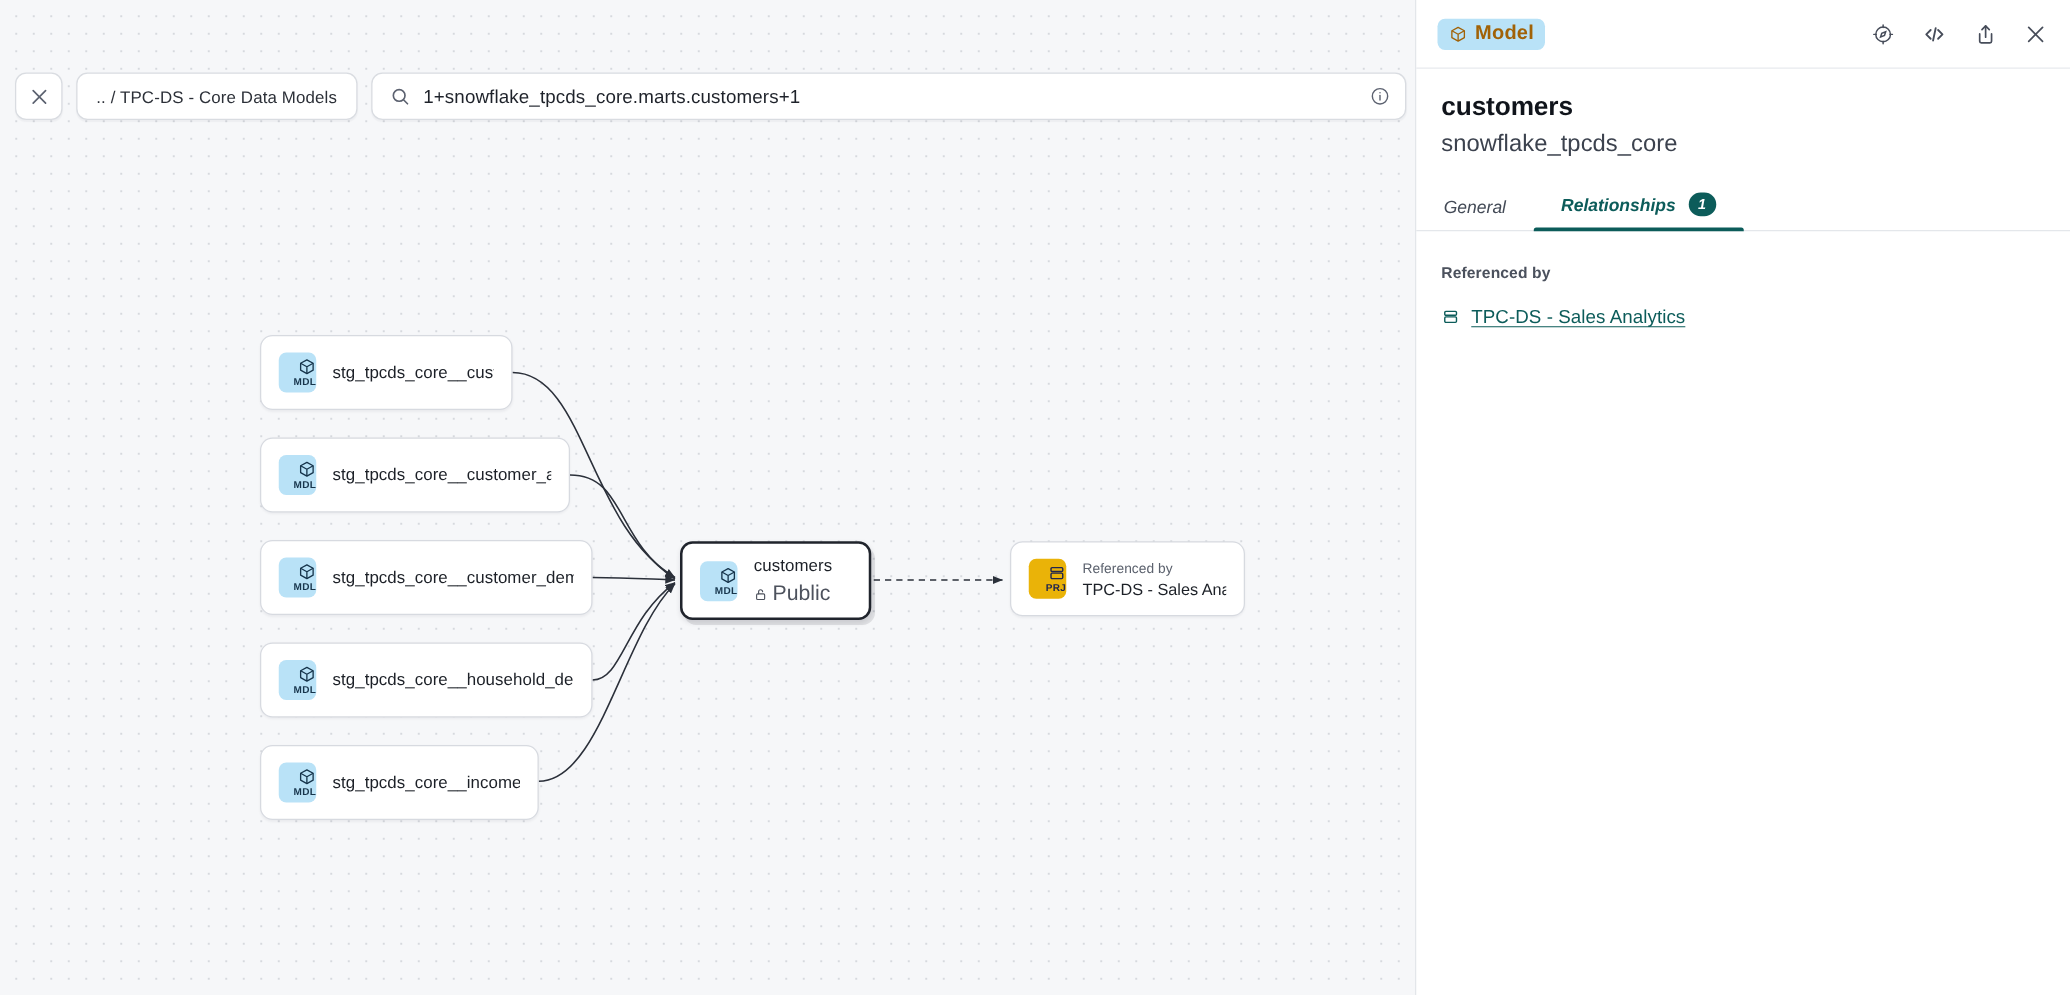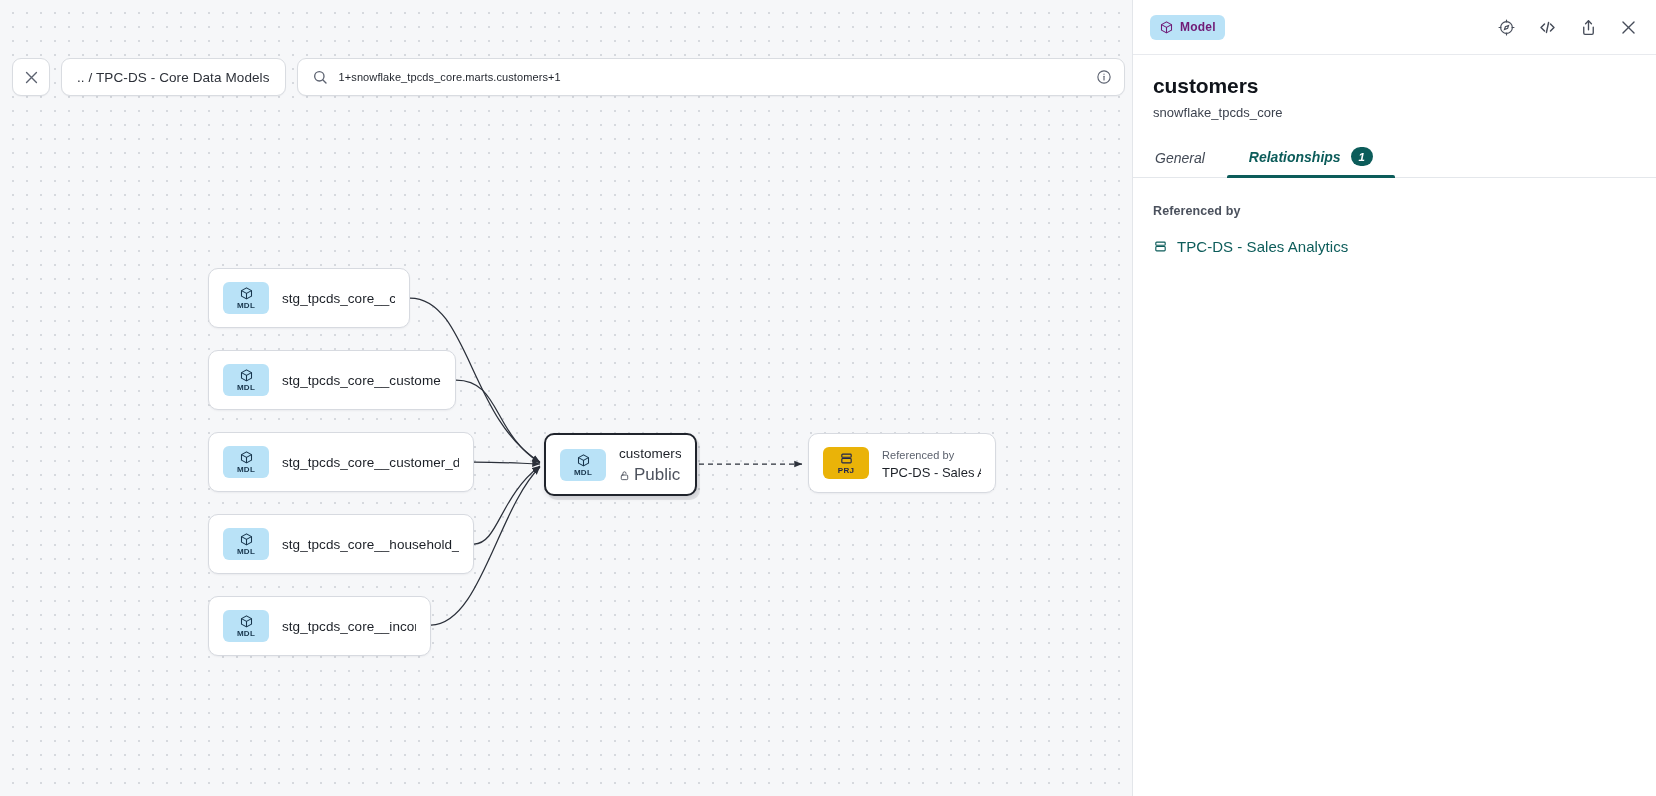--- a/index.html
+++ b/index.html
@@ -130,12 +130,12 @@
   }
   .type-badge {
     background: #b9e2f7;
-    color: #701a75;
+    color: #a16207;
     border-radius: 6px;
     height: 25px;
     padding: 0 9px;
     display: flex; align-items: center; gap: 6px;
-    font-size: 12px; font-weight: 700;
+    font-size: 16px; font-weight: 700;
     letter-spacing: .2px;
   }
   .panel-actions { display: flex; align-items: center; gap: 21px; color: #474d5a; }

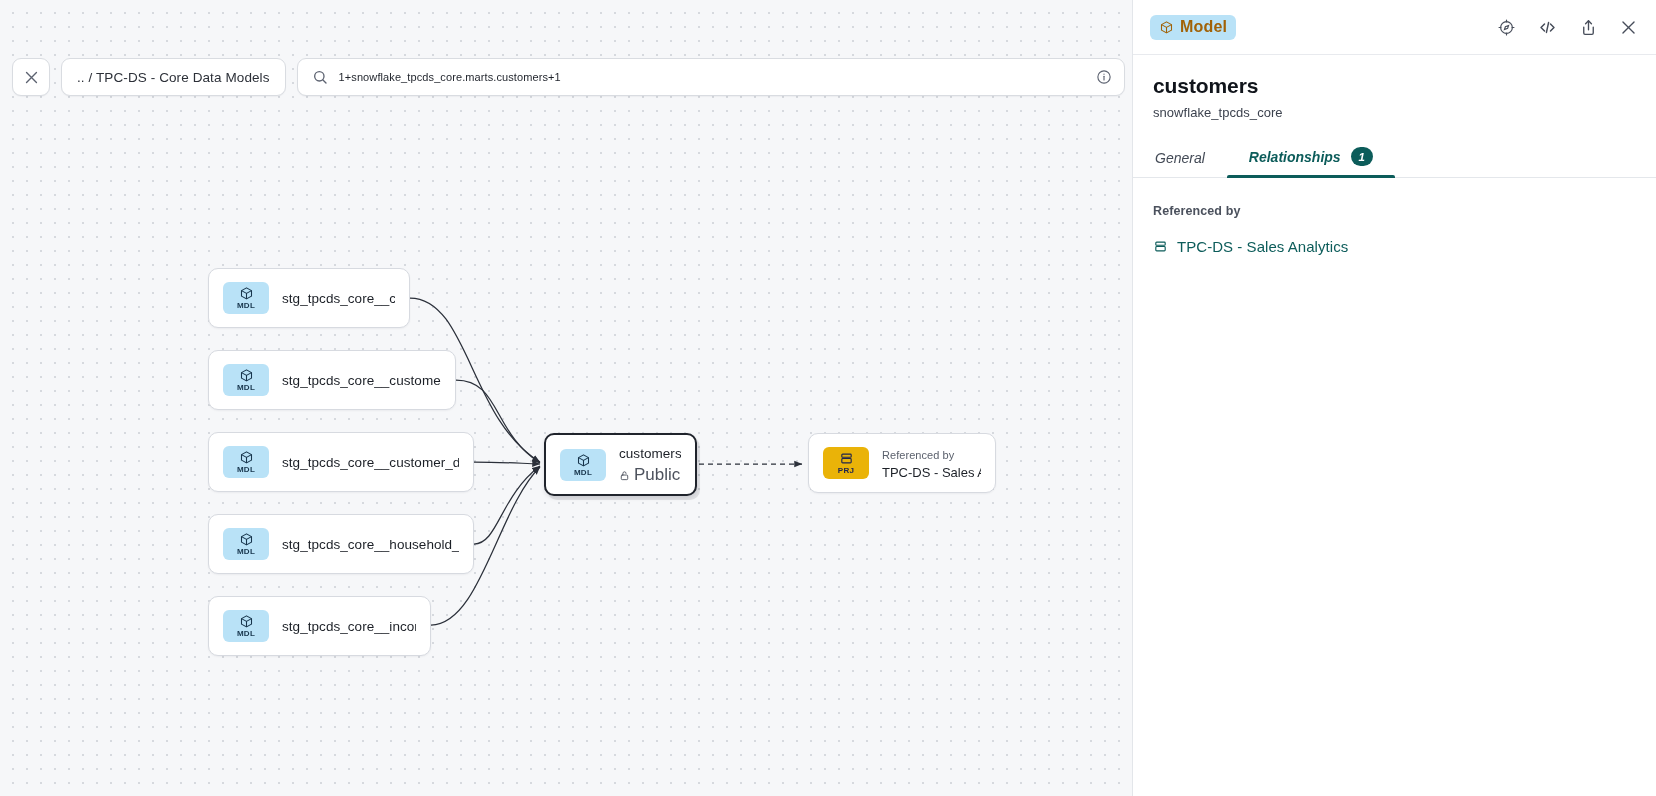--- a/index.html
+++ b/index.html
@@ -56,7 +56,7 @@
     flex: 1;
     border: none; outline: none;
     font-family: "Liberation Sans", sans-serif;
-    font-size: 11px;
+    font-size: 15px;
     color: #1e222a;
     background: transparent;
     letter-spacing: .1px;

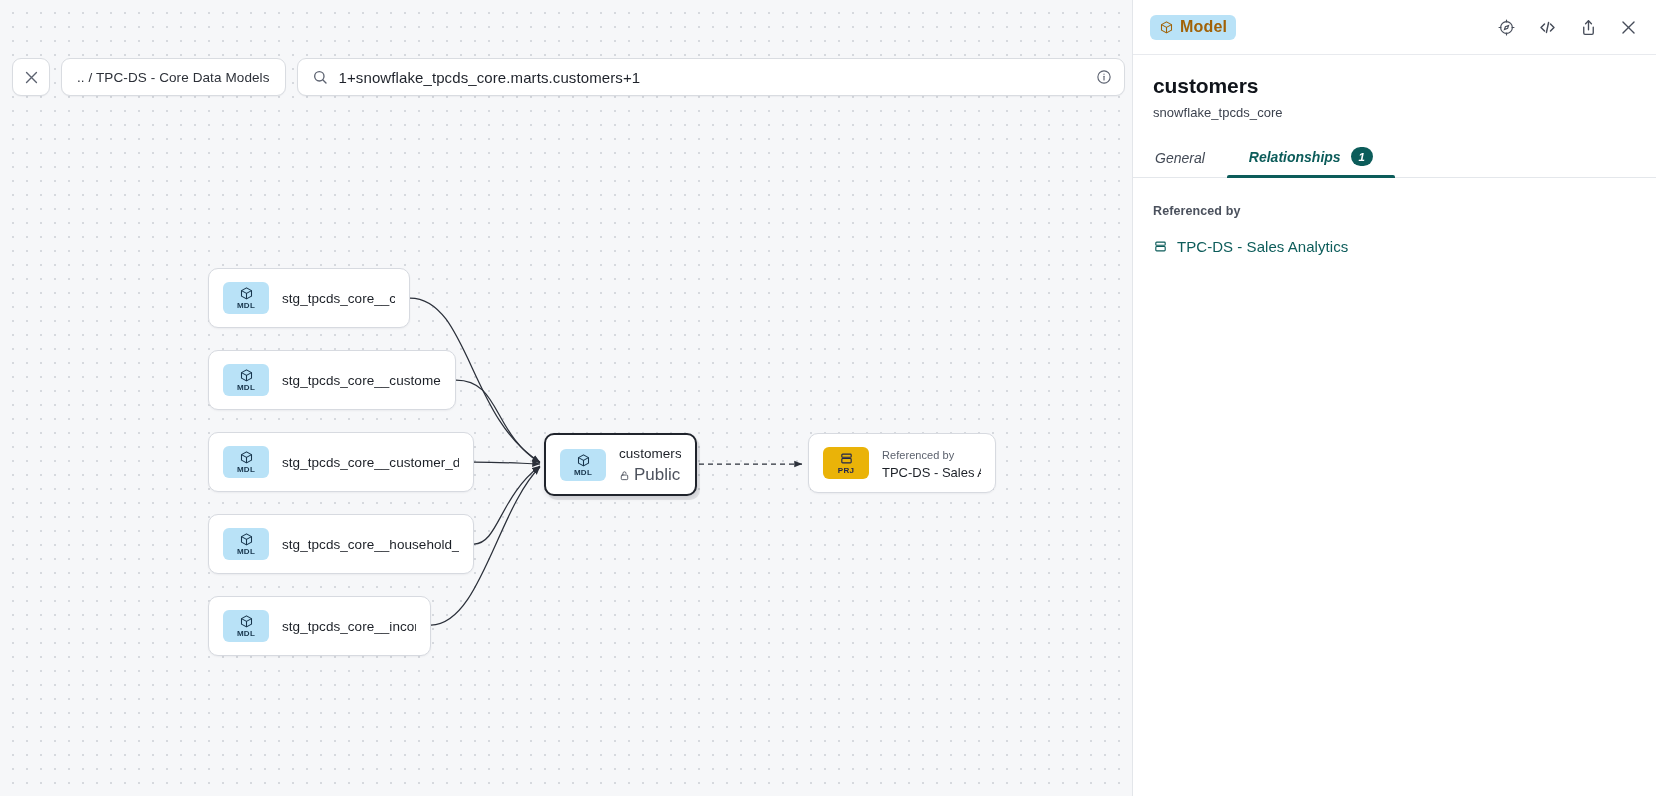--- a/index.html
+++ b/index.html
@@ -146,7 +146,7 @@
     font-size: 21px; font-weight: 700; color: #10141b; letter-spacing: -.1px;
   }
   .panel-subtitle {
-    font-size: 13px; color: #3c424e; margin-top: 7px; letter-spacing: .05px;
+    font-size: 19px; color: #3c424e; margin-top: 7px; letter-spacing: .05px;
   }
 
   .tabs {

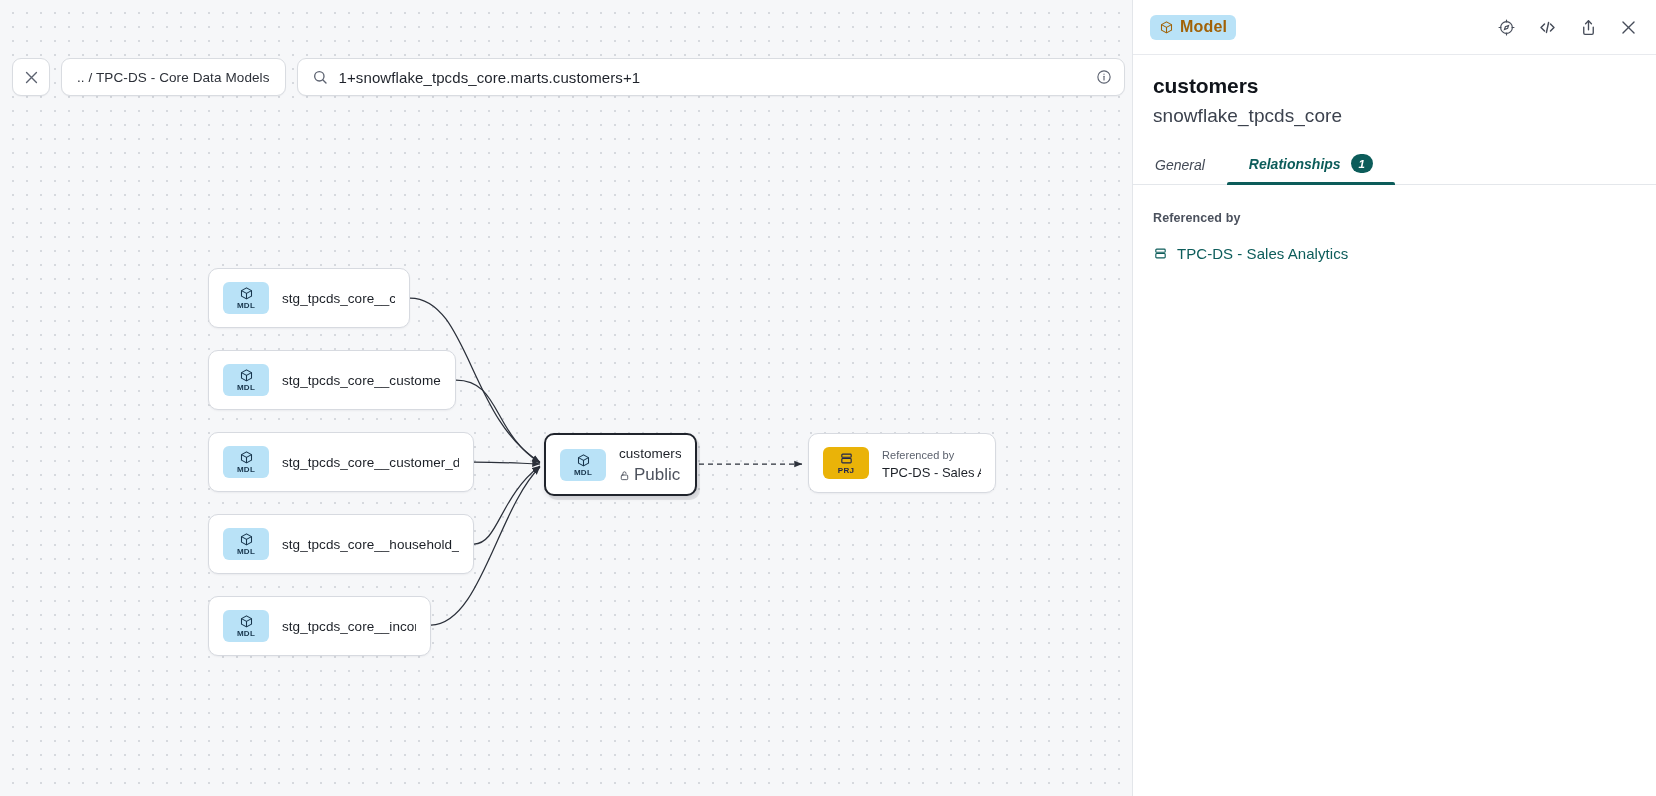--- a/index.html
+++ b/index.html
@@ -82,9 +82,9 @@
     box-shadow: 3px 4px 0 rgba(30,34,42,.10), 0 2px 4px rgba(16,24,40,.10);
   }
   .badge-ico {
-    width: 46px; height: 32px;
+    width: 30px; height: 32px;
     border-radius: 6px;
-    display: flex; flex-direction: column; align-items: center; justify-content: center;
+    display: flex; flex-direction: column; align-items: flex-end; justify-content: center;
     flex: none;
     gap: 0px;
   }

